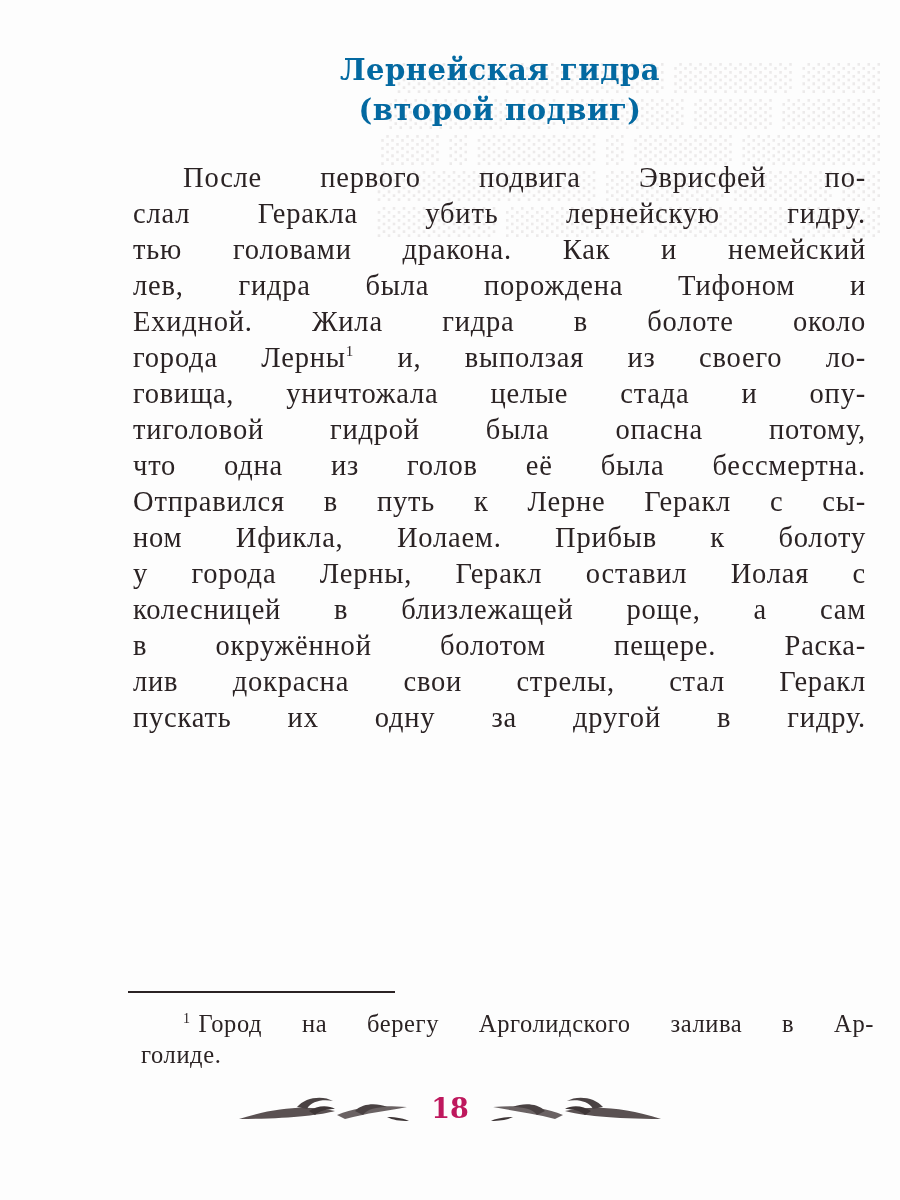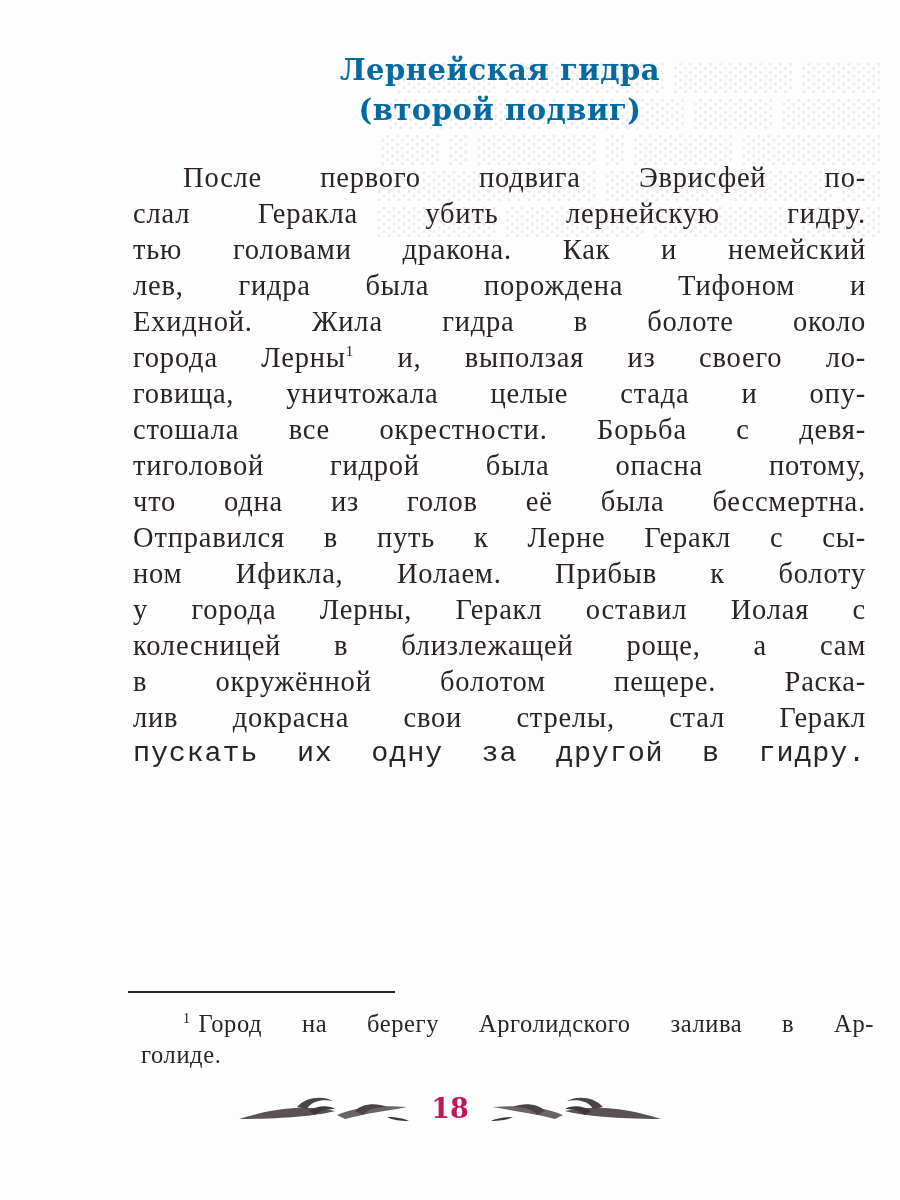--- a/index.html
+++ b/index.html
@@ -89,7 +89,6 @@
     <span class="line">Ехидной. Жила гидра в болоте около</span>
     <span class="line"><span>города Лерны</span><sup class="fn">1</sup> <span>и, выползая из своего ло-</span></span>
     <span class="line">говища, уничтожала целые стада и опу-</span>
-    <span class="line">стошала все окрестности. Борьба с девя-</span>
     <span class="line">тиголовой гидрой была опасна потому,</span>
     <span class="line">что одна из голов её была бессмертна.</span>
     <span class="line">Отправился в путь к Лерне Геракл с сы-</span>

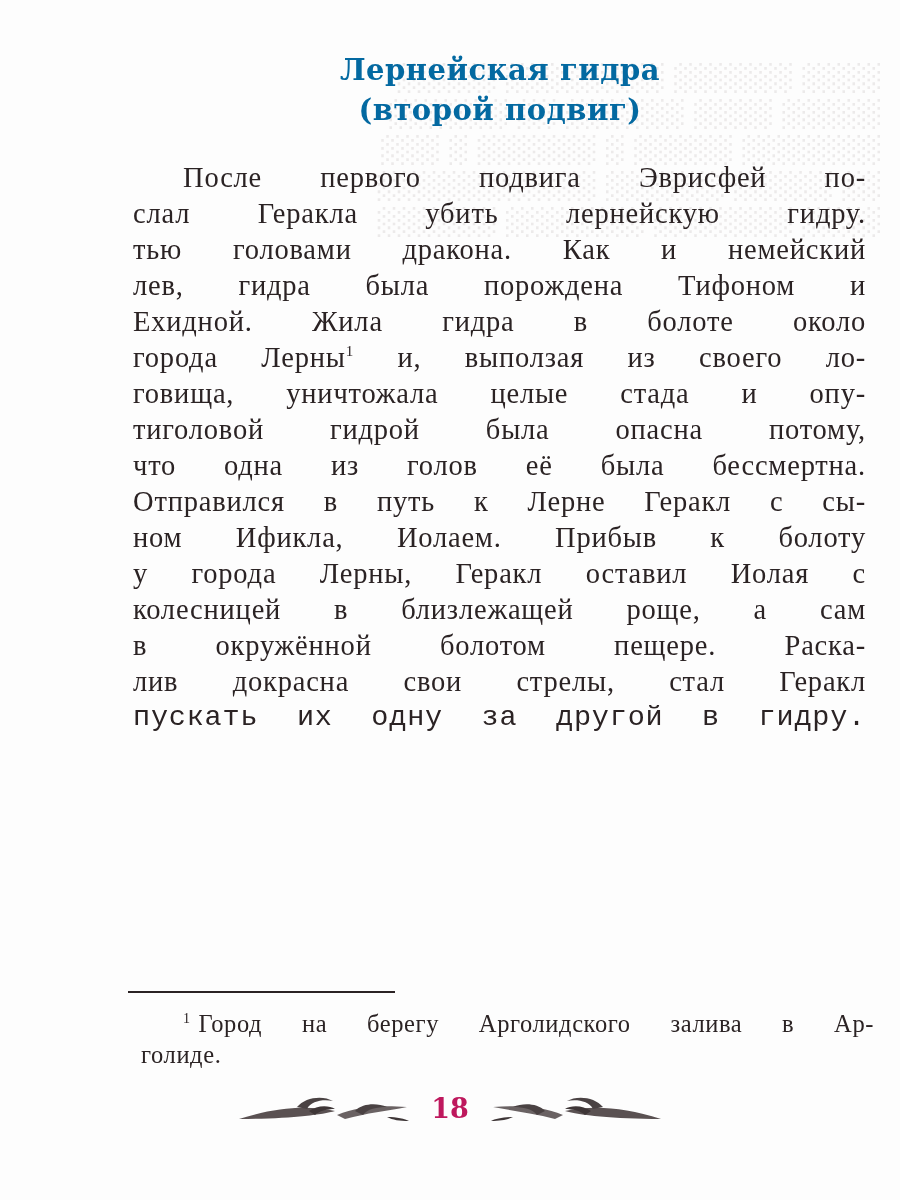--- a/index.html
+++ b/index.html
@@ -40,7 +40,7 @@
     white-space: nowrap; height: 36px;
   }
   .line.indent { padding-left: 50px; }
-  .line.last { text-align-last: justify; font-family: Liberation Mono, monospace; }
+  .line.last { text-align-last: justify; }
   sup.fn { font-size: 15px; vertical-align: 11px; line-height: 0; }
 
   .fn-rule {

